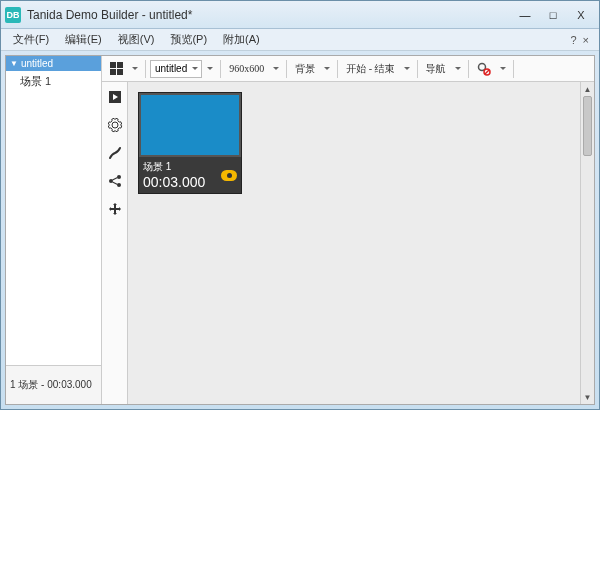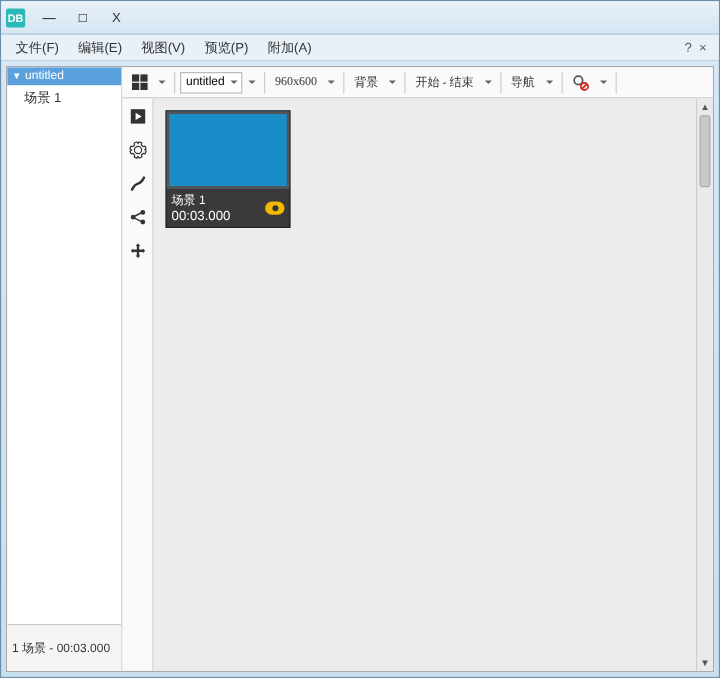--- a/index.html
+++ b/index.html
@@ -4,7 +4,7 @@
 <style>
 * { margin: 0; padding: 0; box-sizing: border-box; font-family: "Microsoft YaHei", Arial, sans-serif; }
 body { width: 600px; height: 565px; background: #fff; overflow: hidden; }
-.window { width: 600px; height: 565px; background: linear-gradient(to bottom, #d9e8f5 0%, #c8dff0 100%); border: 1px solid #6b8fa8; display: flex; flex-direction: column; }
+.window { width: 600px; height: 410px; background: linear-gradient(to bottom, #d9e8f5 0%, #c8dff0 100%); border: 1px solid #6b8fa8; display: flex; flex-direction: column; }
 .titlebar { height: 28px; background: linear-gradient(to bottom, #e8f0f8 0%, #d5e6f3 100%); display: flex; align-items: center; padding: 0 4px; border-bottom: 1px solid #a8c0d4; }
 .app-icon { width: 16px; height: 16px; background: #2ab8b8; border-radius: 2px; margin-right: 6px; display: flex; align-items: center; justify-content: center; font-size: 9px; color: #fff; font-weight: bold; }
 .title { font-size: 12px; color: #333; flex: 1; }

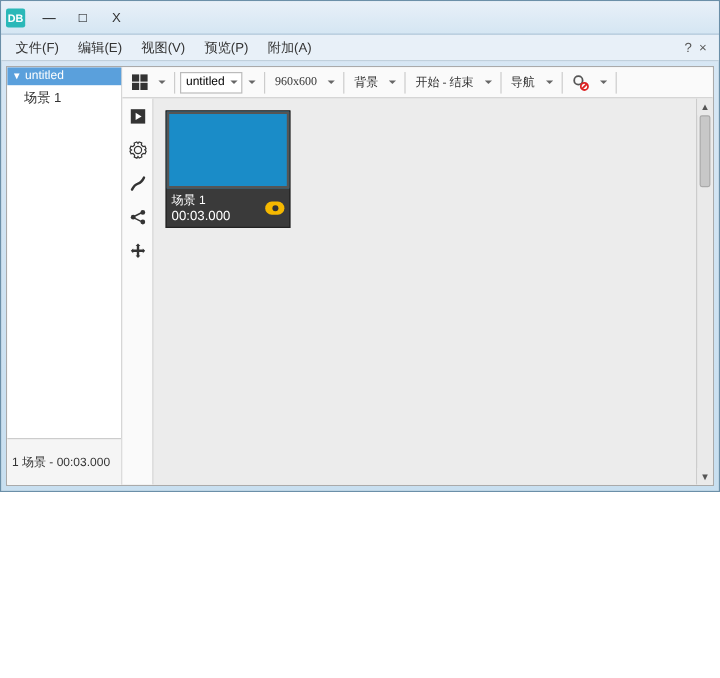--- a/index.html
+++ b/index.html
@@ -58,6 +58,7 @@
 <div class="window">
   <div class="titlebar">
     <div class="app-icon">DB</div>
+    <div class="title">Tanida Demo Builder - untitled*</div>
     <div class="win-controls">
       <div class="win-btn">—</div>
       <div class="win-btn">□</div>

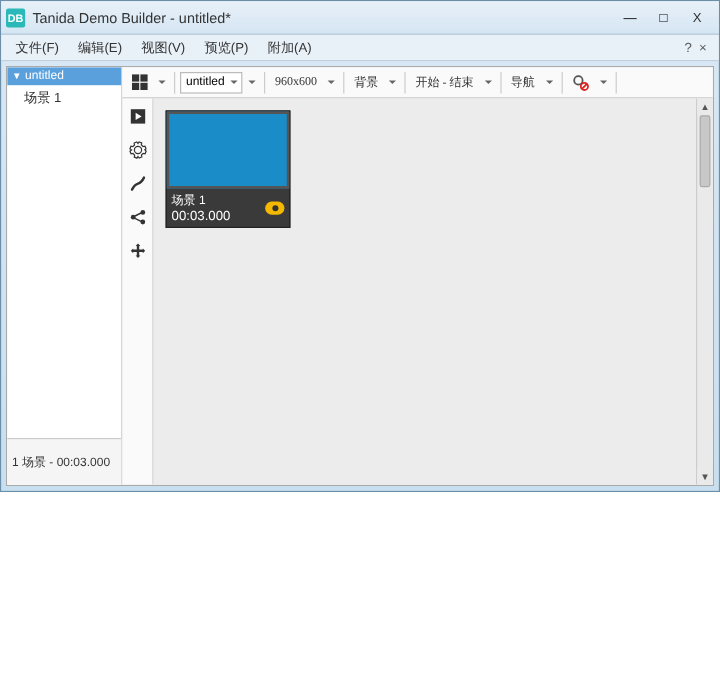--- a/index.html
+++ b/index.html
@@ -41,7 +41,7 @@
 .scene-info { display: flex; align-items: center; justify-content: space-between; padding: 3px 4px; }
 .scene-text { display: flex; flex-direction: column; }
 .scene-name { color: #fff; font-size: 10px; }
-.scene-time { color: #fff; font-size: 11px; }
+.scene-time { color: #fff; font-size: 14px; }
 .scene-eye { width: 16px; height: 11px; background: #f5b800; border-radius: 6px; position: relative; }
 .scene-eye::after { content: ""; position: absolute; width: 5px; height: 5px; background: #333; border-radius: 50%; top: 3px; left: 5.5px; }
 .vscroll { width: 14px; background: #eaeaea; border-left: 1px solid #ccc; position: relative; }

